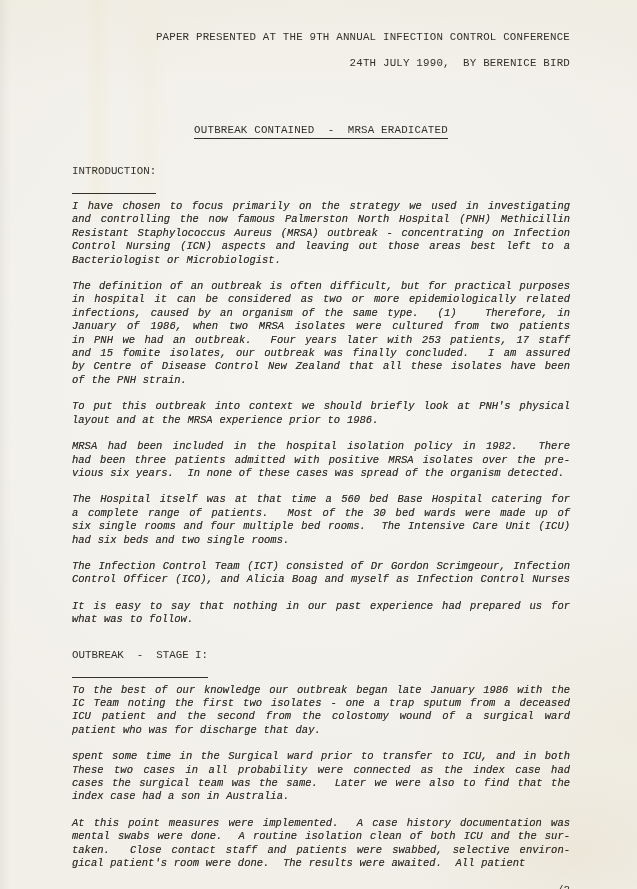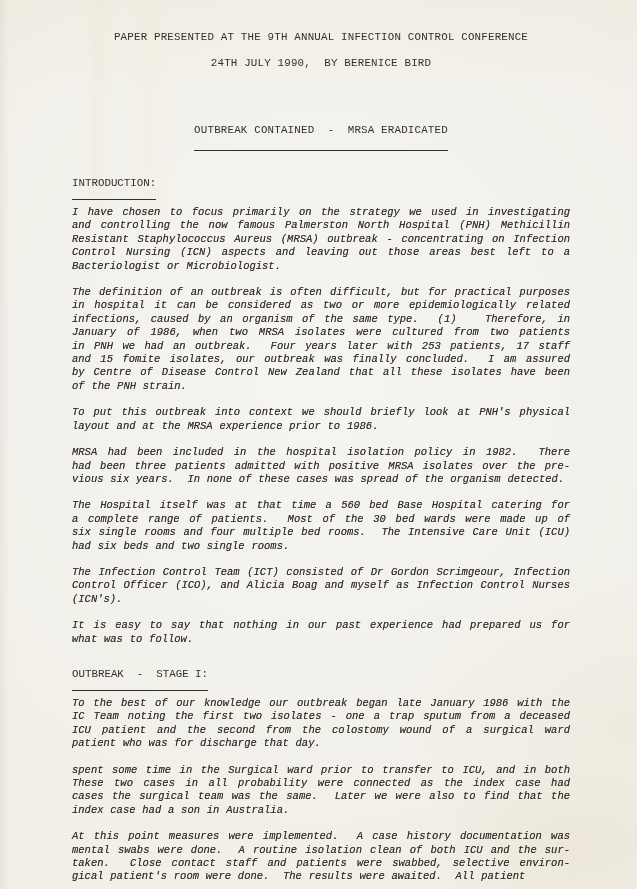--- a/index.html
+++ b/index.html
@@ -28,7 +28,7 @@
     overflow:hidden;
     color:var(--ink);
   }
-  .doc-header{text-align:center;font-size:10.8px;letter-spacing:.2px;}
+  .doc-header{text-align:right;font-size:10.8px;letter-spacing:.2px;}
   .doc-header .hline{line-height:13px;white-space:pre;}
   .doc-header .hline + .hline{margin-top:13px;}
   .title-wrap{text-align:center;margin-top:50px;}

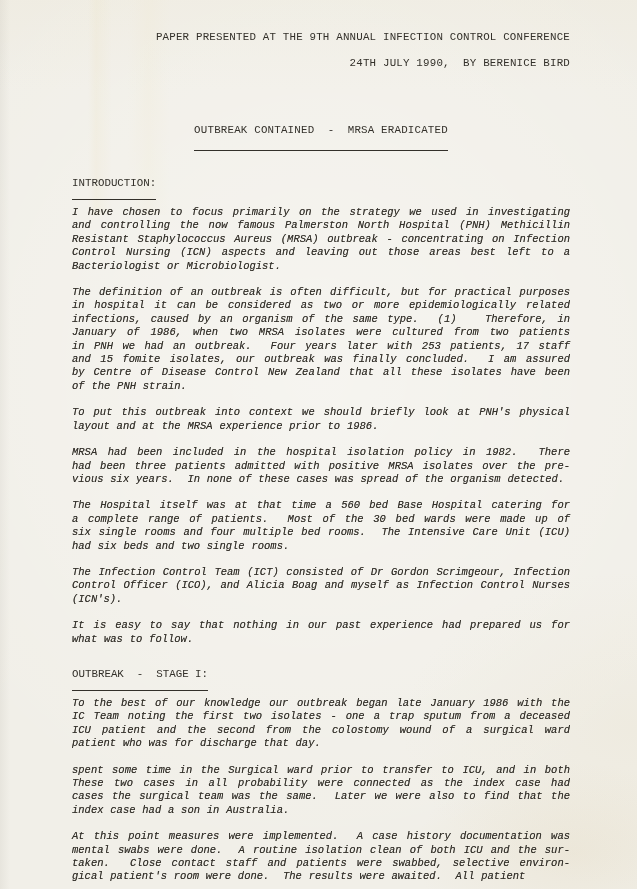--- a/index.html
+++ b/index.html
@@ -37,7 +37,7 @@
     font-size:10.8px;
     white-space:pre;
     letter-spacing:.2px;
-    padding-bottom:14px;
+    padding-bottom:2px;
     border-bottom:1px solid var(--ink);
   }
   .doc-body{margin-top:26px;font-size:10.5px;}

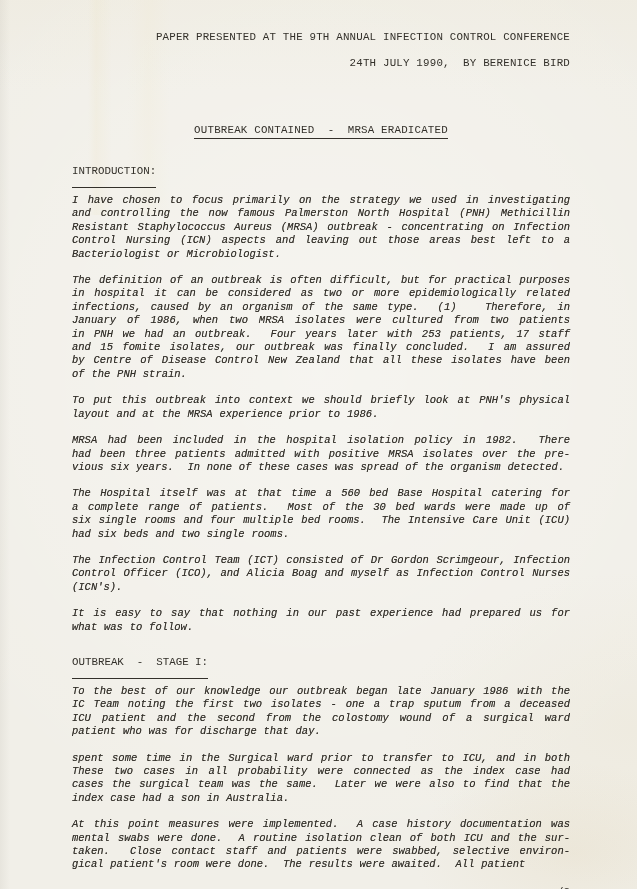--- a/index.html
+++ b/index.html
@@ -46,7 +46,7 @@
     font-size:10.8px;
     font-weight:normal;
     margin:0 0 6px 0;
-    padding-bottom:10px;
+    padding-bottom:16px;
     border-bottom:1px solid var(--ink);
     white-space:pre;
   }

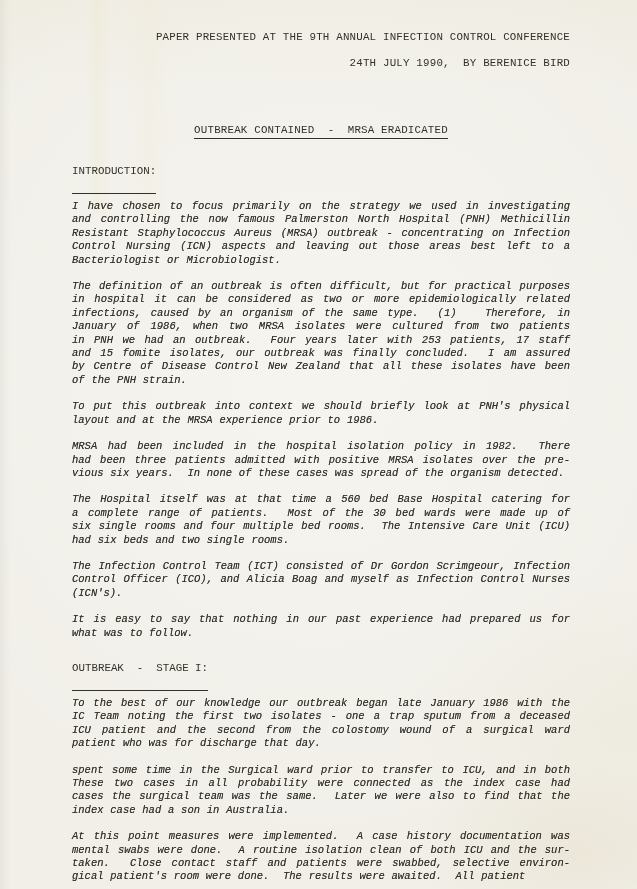--- a/index.html
+++ b/index.html
@@ -113,7 +113,6 @@
         </div><div class="para">
           <div class="line j">The Infection Control Team (ICT) consisted of Dr Gordon Scrimgeour, Infection</div>
           <div class="line j">Control Officer (ICO), and Alicia Boag and myself as Infection Control Nurses</div>
-          <div class="line">(ICN's).</div>
         </div><div class="para">
           <div class="line j">It is easy to say that nothing in our past experience had prepared us for</div>
           <div class="line">what was to follow.</div>

